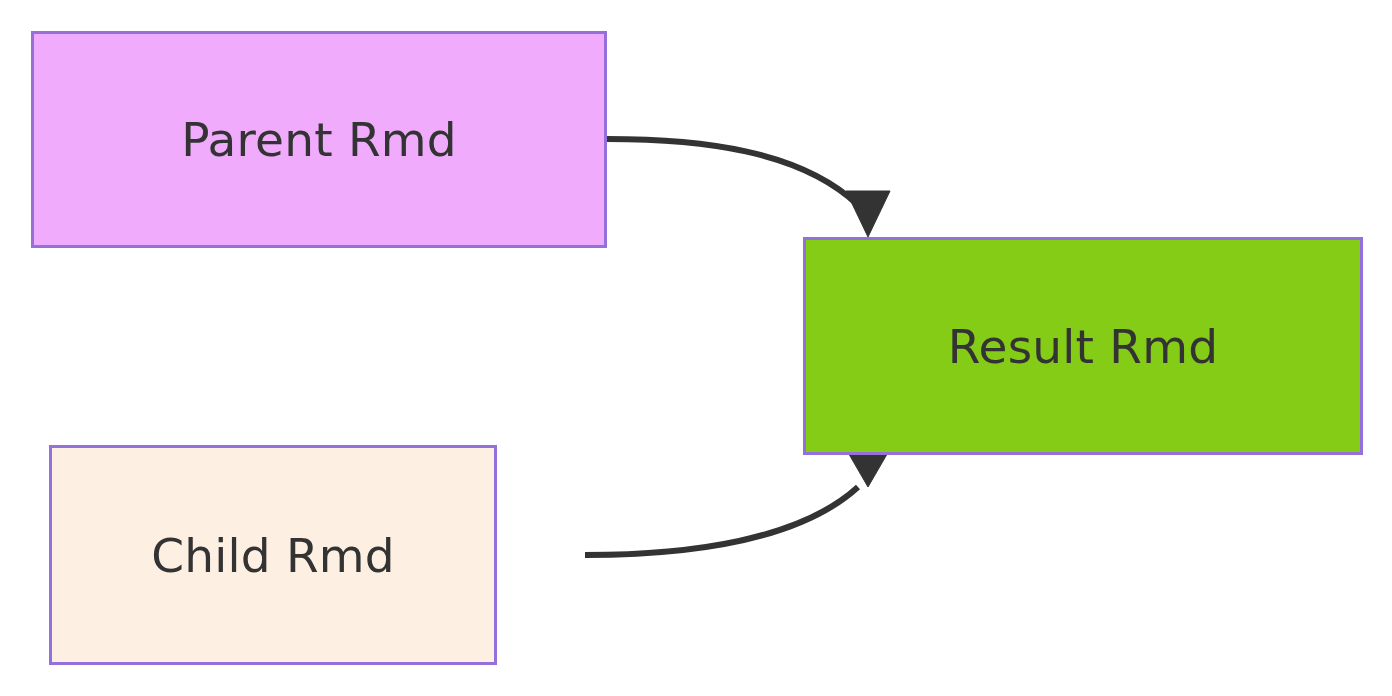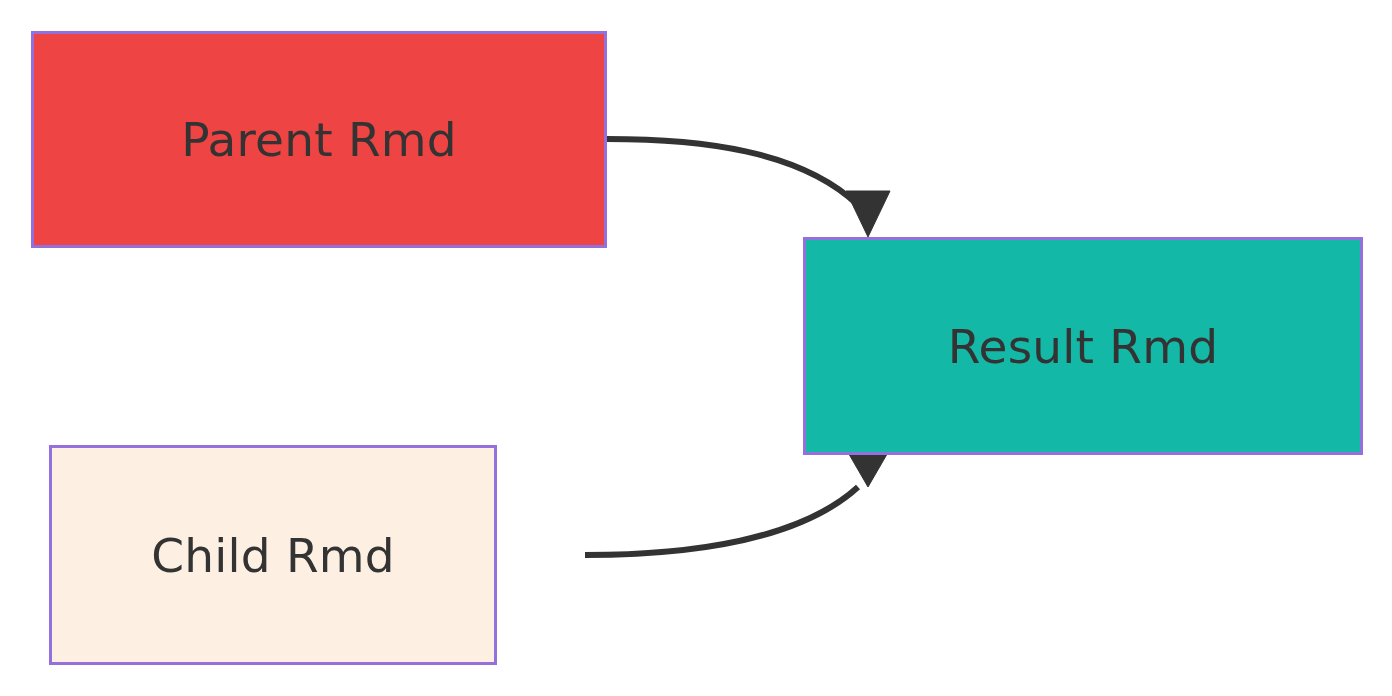--- a/index.html
+++ b/index.html
@@ -78,7 +78,7 @@
     <polygon points="868,487 846,449 890,449" fill="#333333" stroke="#333333" stroke-width="1" stroke-linejoin="round"></polygon>
   </svg>
 
-  <div class="node" id="node-parent" style="background:#ef4444; border-color:#9370db;">
+  <div class="node" id="node-parent" style="background:#f0abfc; border-color:#9370db;">
     <span class="node-label">Parent Rmd</span>
   </div>
 

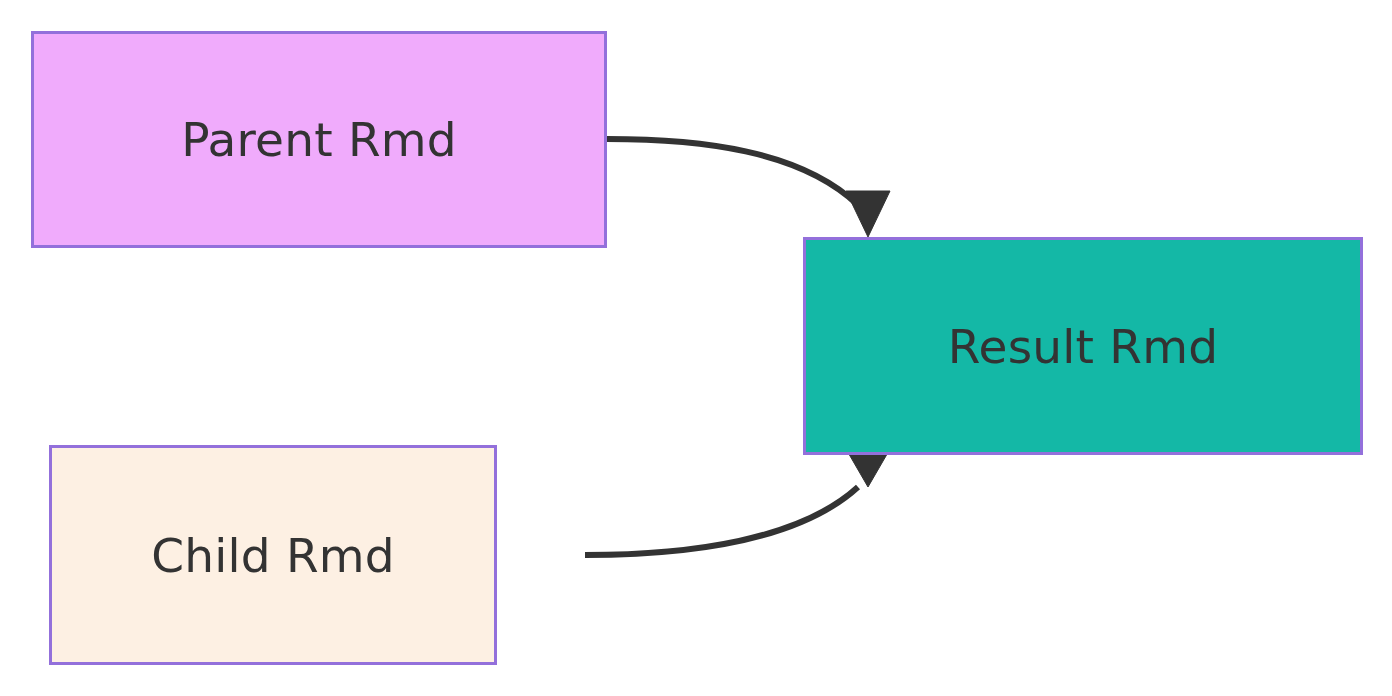--- a/index.html
+++ b/index.html
@@ -82,7 +82,7 @@
     <span class="node-label">Parent Rmd</span>
   </div>
 
-  <div class="node" id="node-result" style="background:#14b8a6; border-color:#9370db;">
+  <div class="node" id="node-result" style="background:#84cc16; border-color:#9370db;">
     <span class="node-label">Result Rmd</span>
   </div>
 

